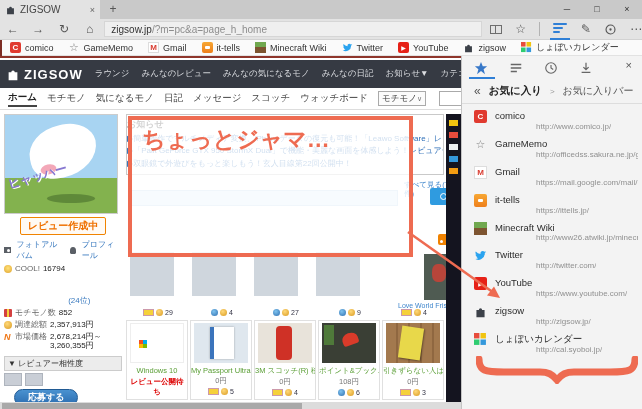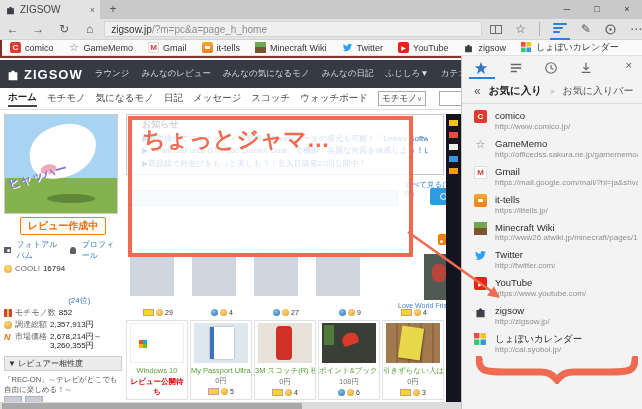--- a/index.html
+++ b/index.html
@@ -284,7 +284,7 @@
           <span>みんなのレビュー</span>
           <span>みんなの気になるモノ</span>
           <span>みんなの日記</span>
-          <span>ふじしろ▼</span>
+          <span>お知らせ▼</span>
           <span>カテゴリー▼</span>
         </span>
 

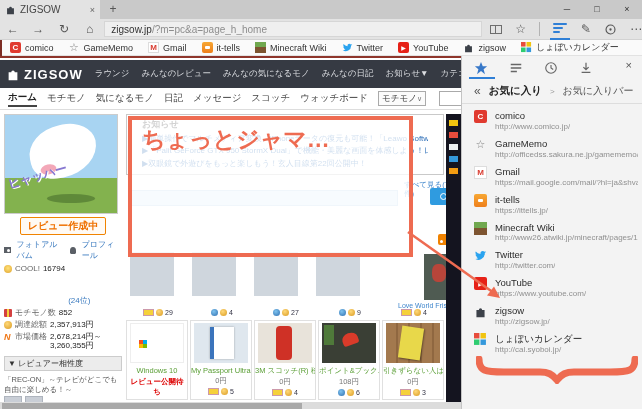--- a/index.html
+++ b/index.html
@@ -96,7 +96,7 @@
   .apply-btn{display:inline-block;margin:3px 0 0 10px;background:linear-gradient(180deg,#4a92d0,#2b6cb0);color:#fff;font-size:9px;font-weight:bold;padding:1px 13px;border-radius:9px;border:1px solid #205a93;}
 
   
-  .notice{position:absolute;left:126px;top:56px;width:318px;border:1px solid #c9c9c9;background:#fff;padding:3px 15px 4px;}
+  .notice{position:absolute;left:126px;top:56px;width:318px;border:1px solid #c9c9c9;background:#fff;padding:3px 0 4px;}
   .notice-h{font-size:9px;font-weight:bold;color:#333;margin-bottom:2px;}
   .notice-item{font-size:8px;color:#2e6fb8;line-height:1.55;white-space:nowrap;overflow:hidden;}
   .see-all{position:absolute;left:404px;top:122px;width:54px;font-size:7.5px;color:#3f86cc;line-height:1.2;}

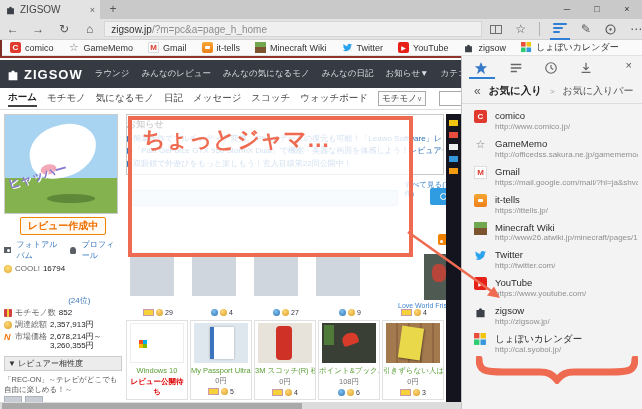--- a/index.html
+++ b/index.html
@@ -158,7 +158,7 @@
   .sb-item{display:flex;gap:8px;padding:3px 4px 3px 12px;align-items:flex-start;}
   .sb-item .txt{line-height:1.25;overflow:hidden;white-space:nowrap;}
   .sb-name{font-size:9.5px;color:#2b2b2b;display:block;}
-  .sb-url{font-size:8px;color:#909090;display:block;}
+  .sb-url{font-size:8px;color:#909090;display:block;margin-left:41px;}
   .brace{position:absolute;left:14px;top:300px;}
 
   

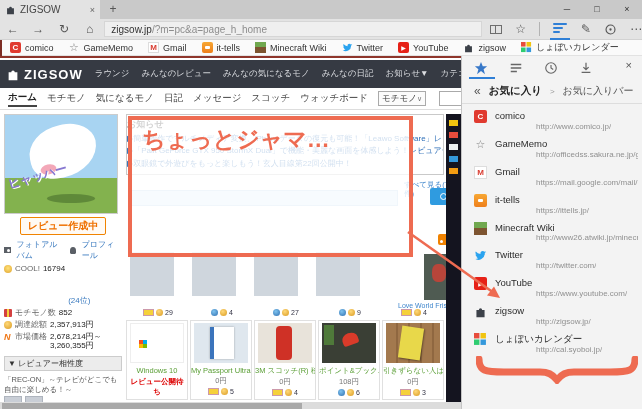--- a/index.html
+++ b/index.html
@@ -340,7 +340,6 @@
           <span class="val"><span>2,678,214円～</span><br><span>3,260,355円</span></span>
         </div>
         <div class="affinity">▼ レビュアー相性度</div>
-        <div class="camp-text">「REC-ON」～テレビがどこでも自由に楽しめる！～</div>
         <div class="thumbrow">
             <b></b>
             <b></b>

